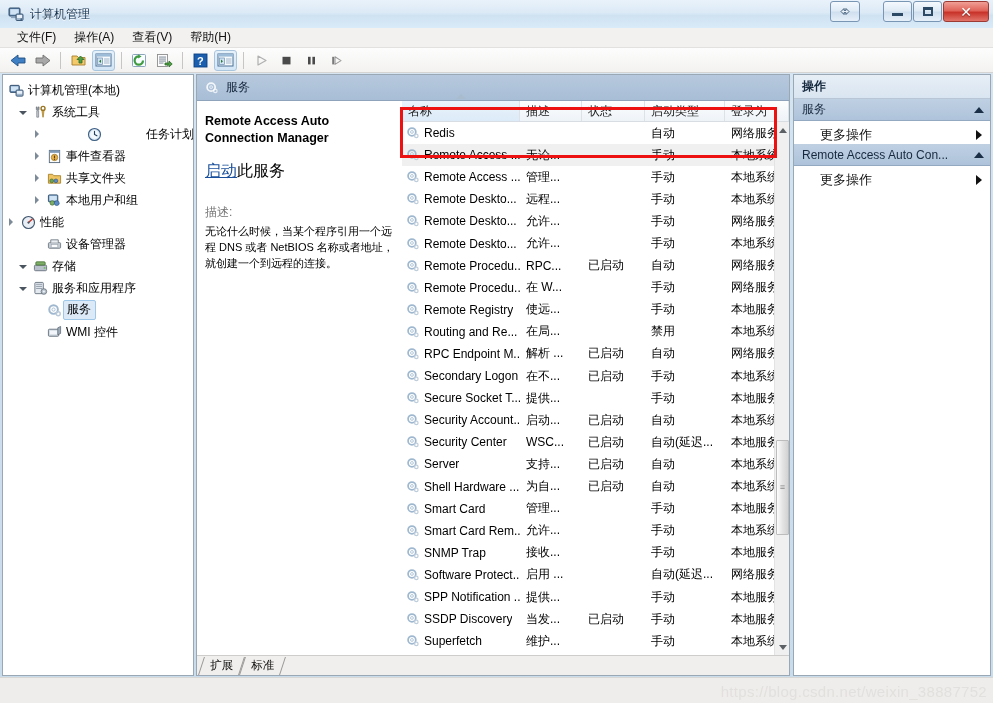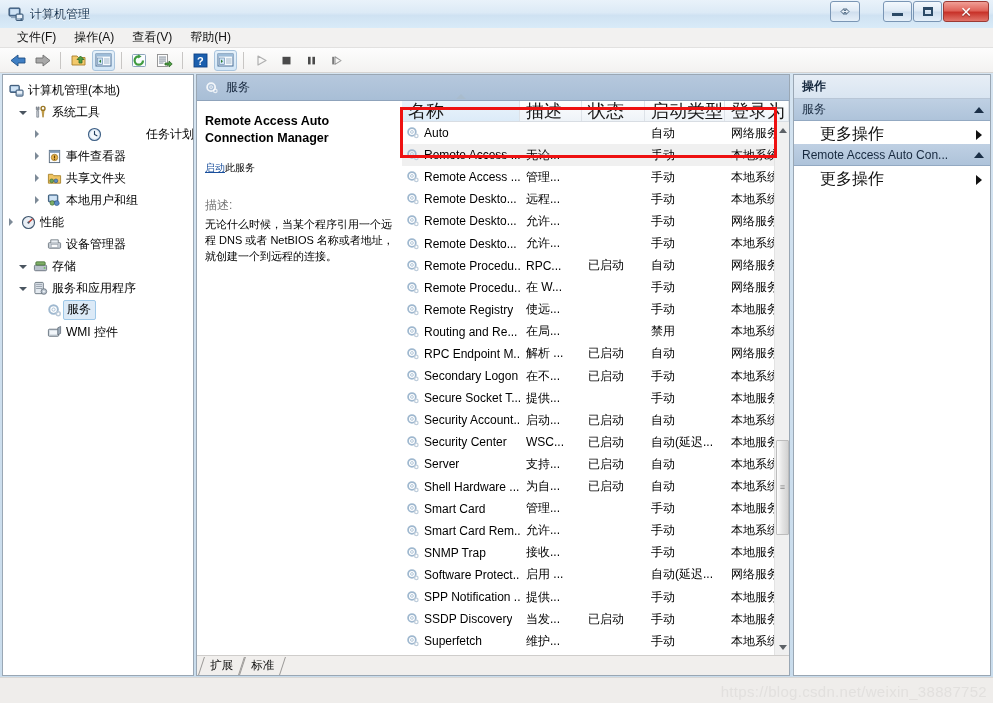--- a/index.html
+++ b/index.html
@@ -173,7 +173,7 @@
     display: flex; height: 21px;
     background: linear-gradient(180deg,#fefefe 0%, #f1f5f9 100%);
     border-bottom: 1px solid #d8dde3;
-    font-size: 18px; color: #1a1a1a;
+    font-size: 12px; color: #1a1a1a;
   }
   #listhead .hcell {
     border-right: 1px solid #dde2e8;

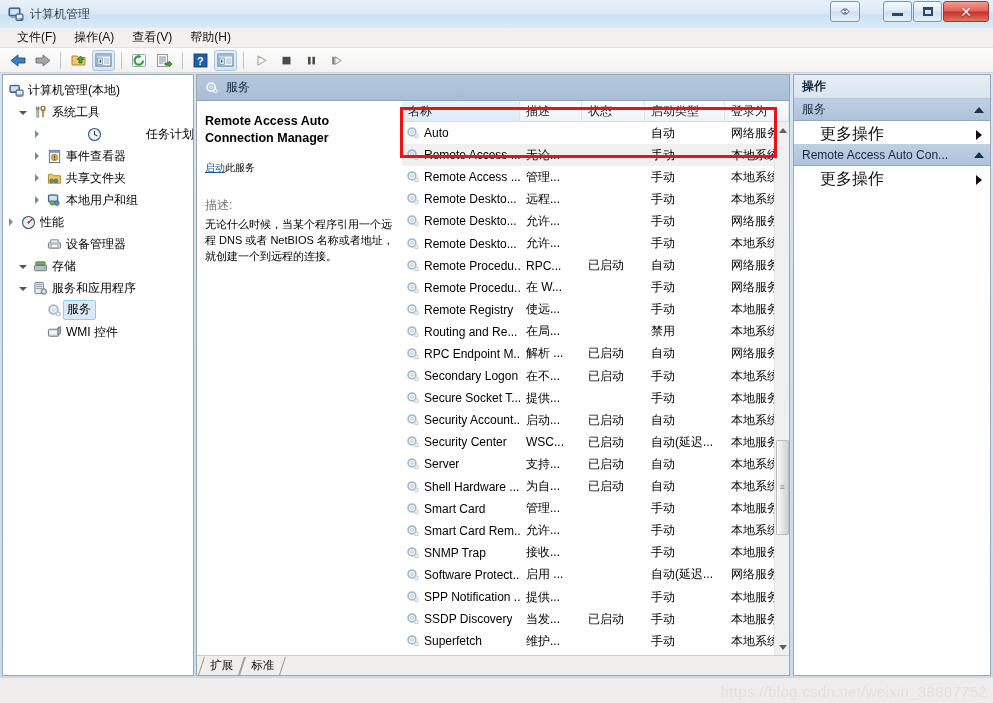--- a/index.html
+++ b/index.html
@@ -656,7 +656,7 @@
                       <circle cx="6.8" cy="6.8" r="1.6" fill="#ffffff" stroke="#9fb8cf" stroke-width="0.9"></circle>
                       <circle cx="11.8" cy="11.3" r="2" fill="none" stroke="#bfcedc" stroke-width="1.4"></circle>
                     </svg></span>
-                  <span class="nm">Auto</span>
+                  <span class="nm">Redis</span>
                 </div>
                 <div class="cell col-desc"></div>
                 <div class="cell col-status"></div>

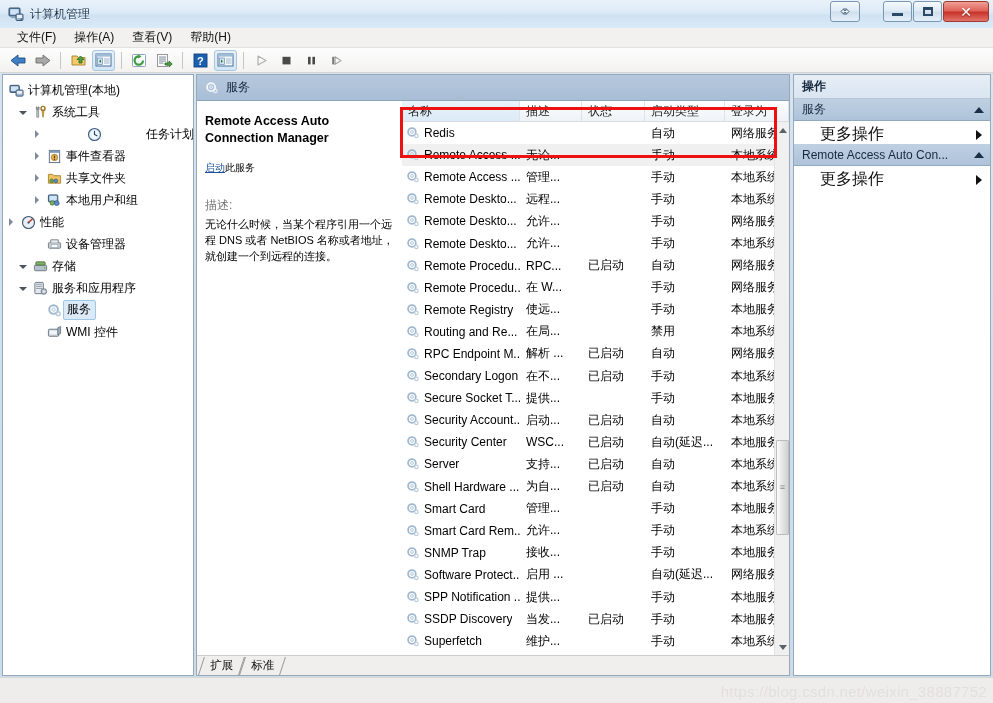--- a/index.html
+++ b/index.html
@@ -265,7 +265,7 @@
   .chev-up { width:0;height:0;border-left:5px solid transparent;border-right:5px solid transparent;border-bottom:6px solid #1b2f47; }
   .act-item {
     height: 23px; display: flex; align-items: center;
-    padding: 4px 8px 0 26px; font-size: 16px; color: #111;
+    padding: 4px 8px 0 26px; font-size: 13px; color: #111;
     background: #fff; cursor: pointer;
   }
   .act-item .ailabel { flex: 1 1 auto; }

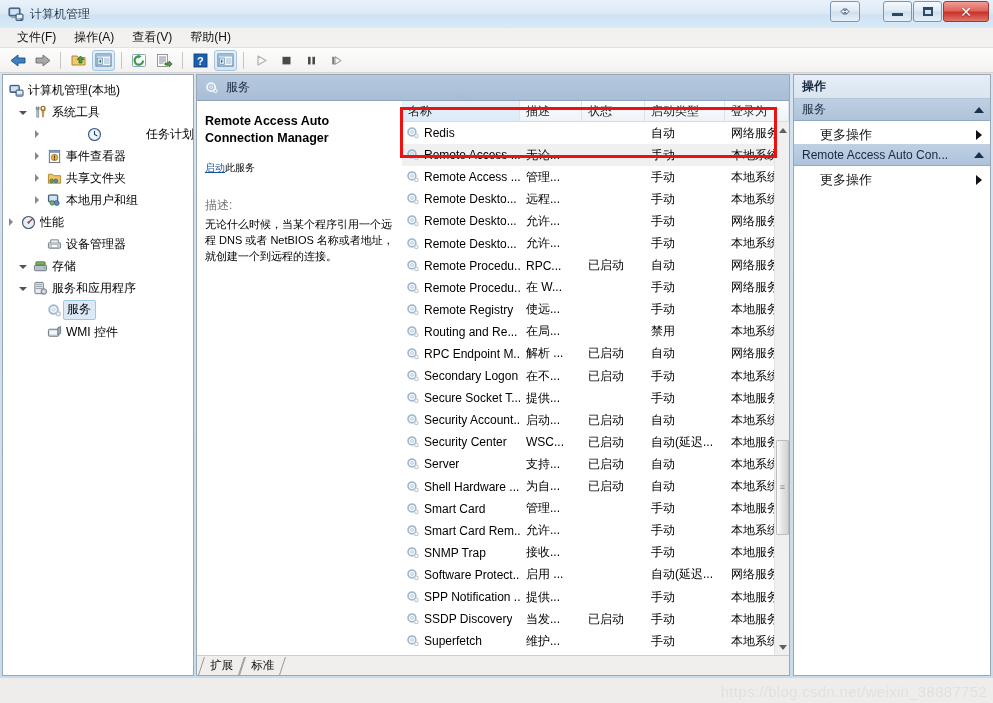--- a/index.html
+++ b/index.html
@@ -159,7 +159,7 @@
     line-height: 17px; margin-bottom: 14px;
   }
   #detail .svc-action {
-    font-size: 10px; color: #000; margin-bottom: 22px;
+    font-size: 16px; color: #000; margin-bottom: 22px;
   }
   #detail .svc-action a {
     color: #1a4f9c; text-decoration: underline; cursor: pointer;

